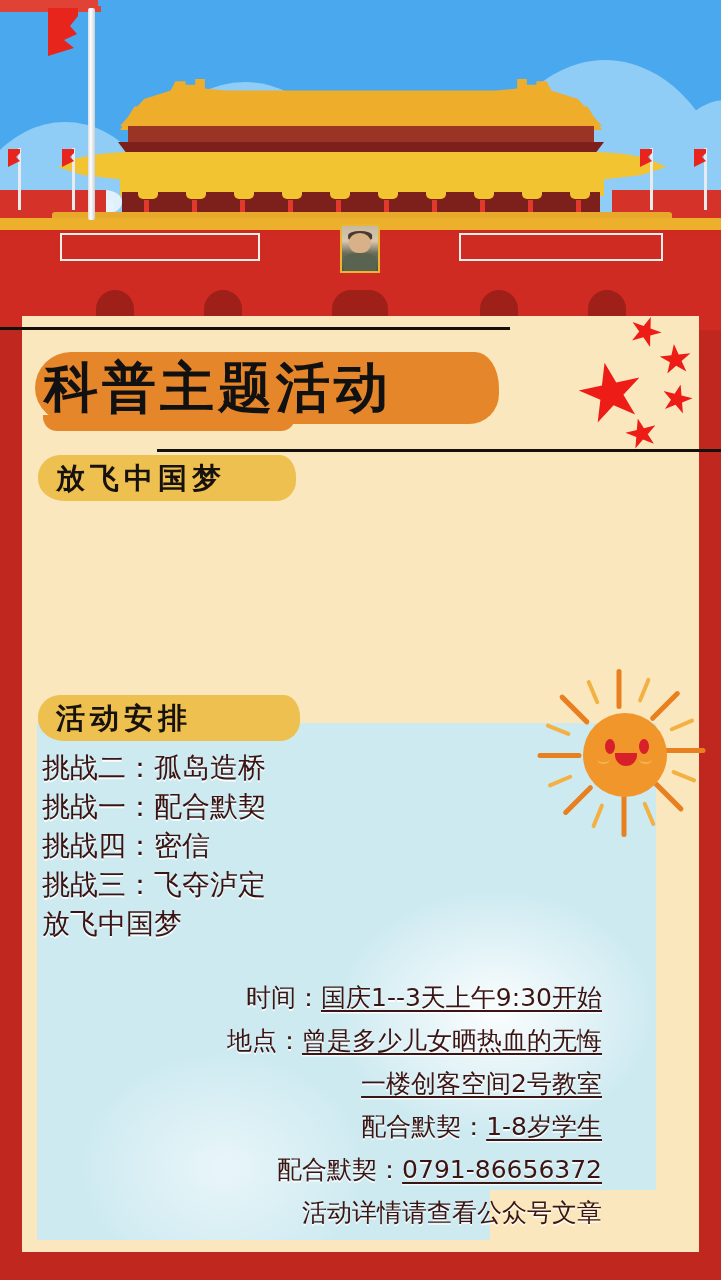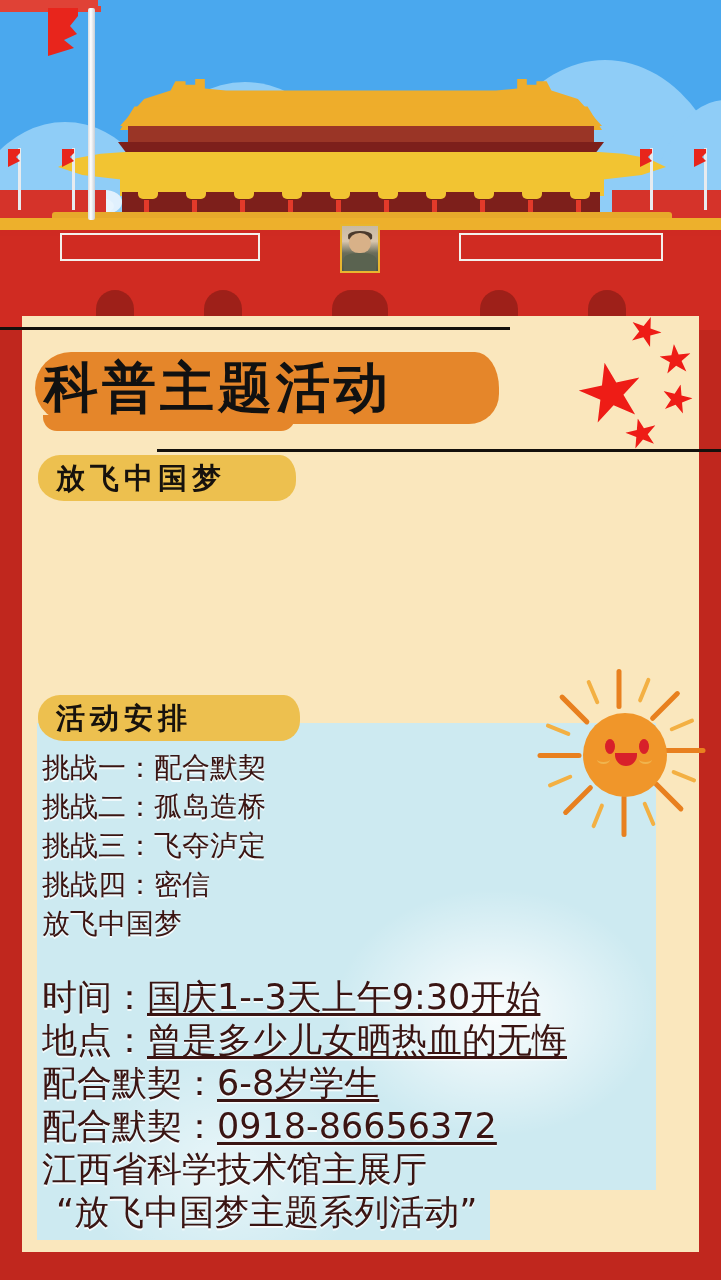--- a/index.html
+++ b/index.html
@@ -551,8 +551,8 @@
   <div class="brush-label bl-2">活动安排</div>
 
   <div class="sched">
+    <div>挑战二：孤岛造桥</div>
     <div>挑战一：配合默契</div>
-    <div>挑战二：孤岛造桥</div>
     <div>挑战三：飞夺泸定</div>
     <div>挑战四：密信</div>
     <div>放飞中国梦</div>

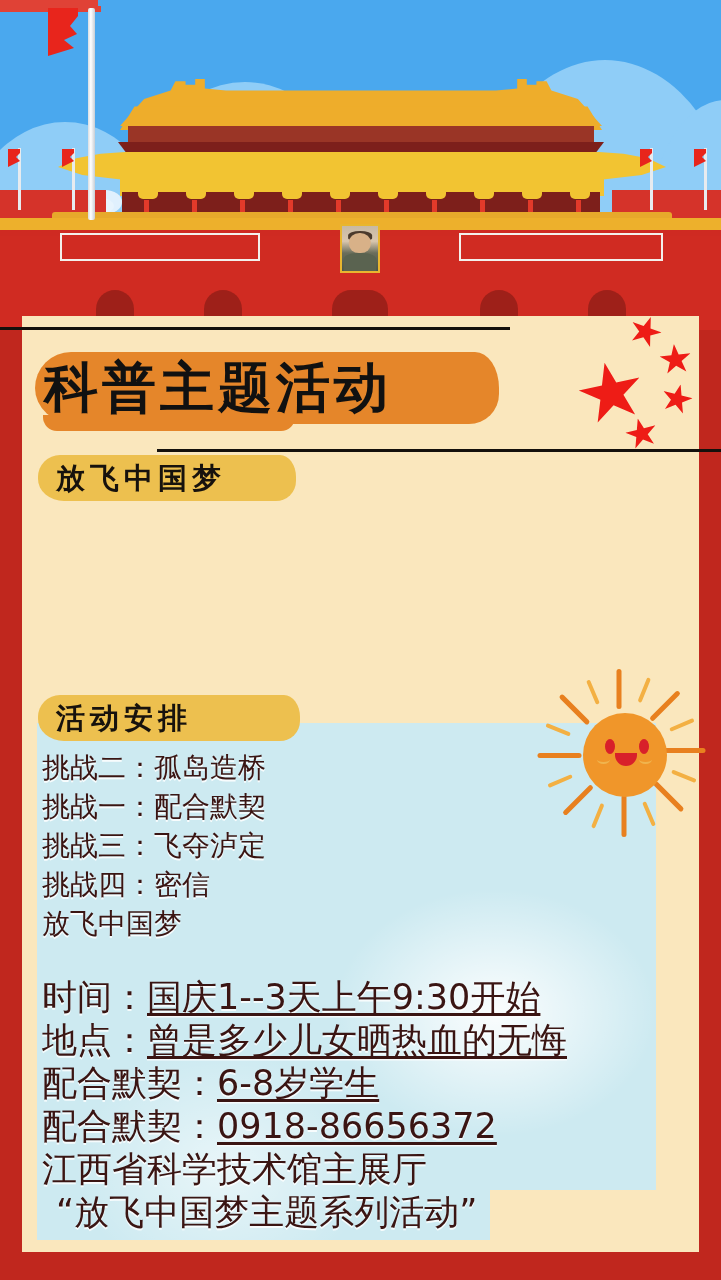--- a/index.html
+++ b/index.html
@@ -553,8 +553,8 @@
   <div class="sched">
     <div>挑战二：孤岛造桥</div>
     <div>挑战一：配合默契</div>
+    <div>挑战四：密信</div>
     <div>挑战三：飞夺泸定</div>
-    <div>挑战四：密信</div>
     <div>放飞中国梦</div>
   </div>
 

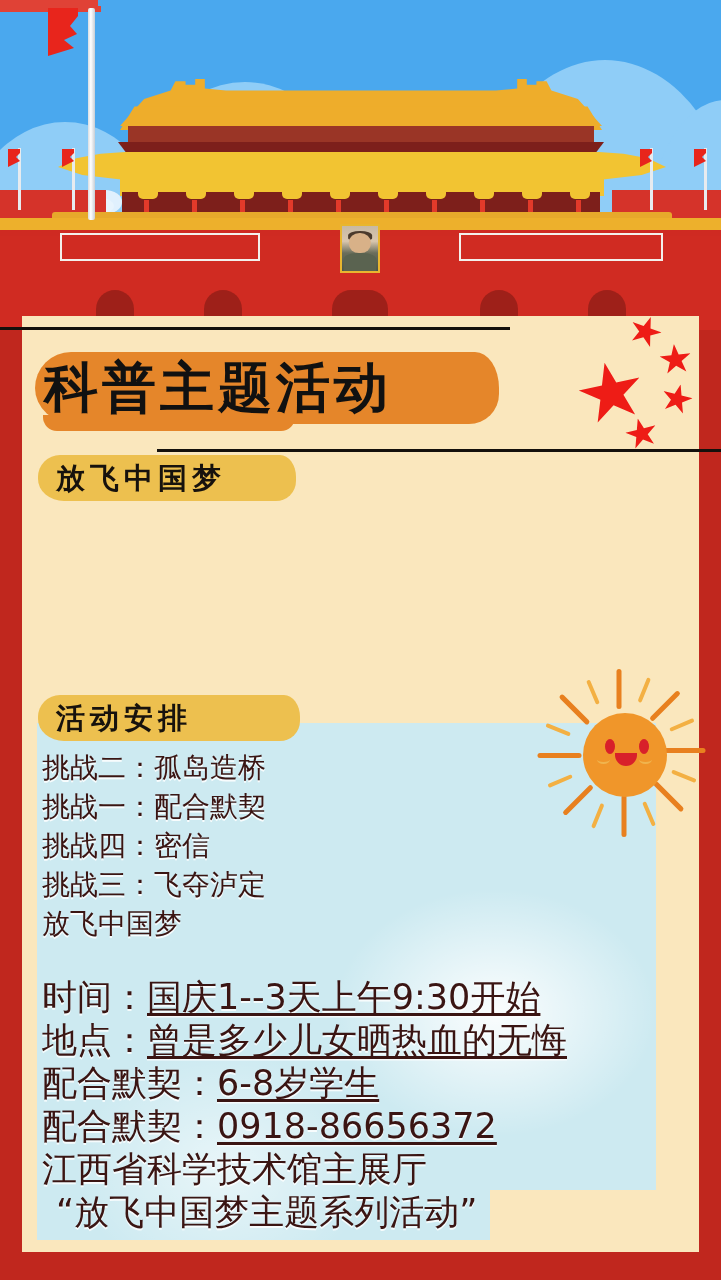--- a/index.html
+++ b/index.html
@@ -386,10 +386,11 @@
     left: 42px; top: 976px;
     width: 560px;
     font-family: "DejaVu Sans", sans-serif;
-    font-size: 35px;
+    font-size: 25px;
     line-height: 43px;
     color: #3a1513;
     text-shadow: 0 1.5px 0 rgba(255,255,255,.8);
+    text-align: right;
   }
   .details .row { white-space: nowrap; }
   .details .u { text-decoration: underline; text-underline-offset: 4px; }

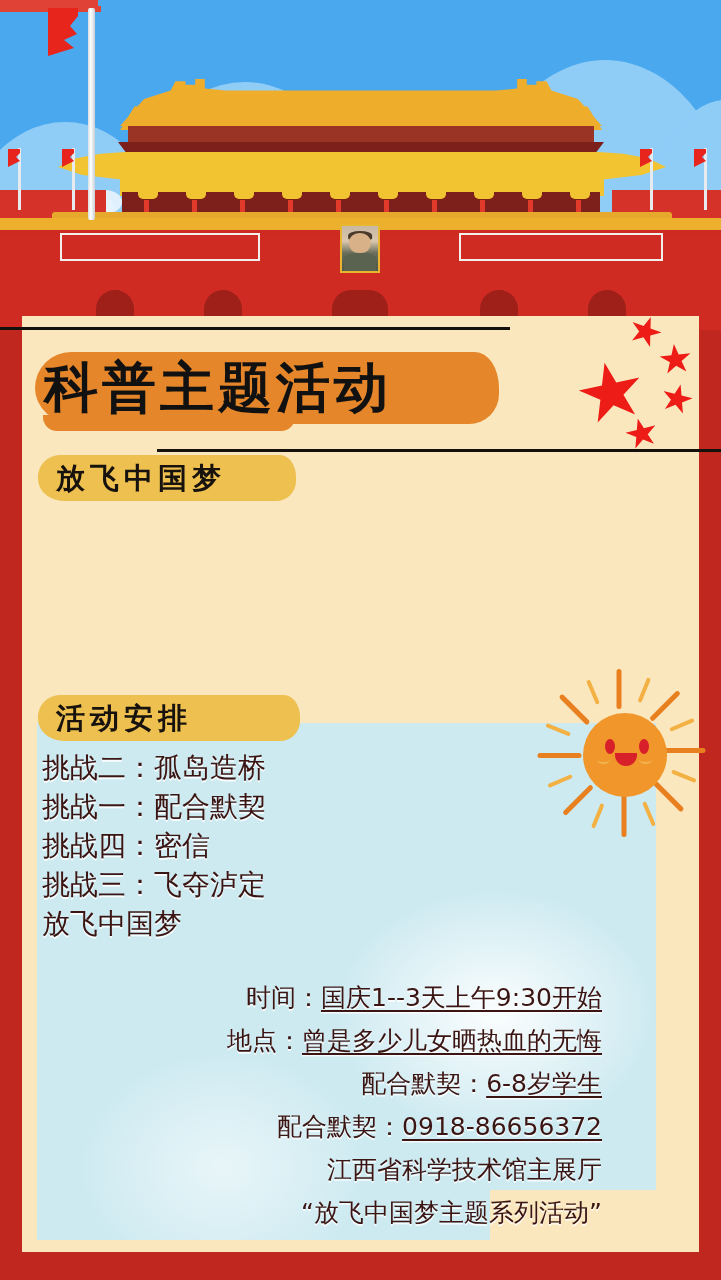--- a/index.html
+++ b/index.html
@@ -562,6 +562,7 @@
   <div class="details">
     <div class="row"><span>时间：</span><span class="u">国庆1--3天上午9:30开始</span></div>
     <div class="row"><span>地点：</span><span class="u">曾是多少儿女晒热血的无悔</span></div>
+    <div class="row cont"><span class="u">一楼创客空间2号教室</span></div>
     <div class="row"><span>配合默契：</span><span class="u">6-8岁学生</span></div>
     <div class="row"><span>配合默契：</span><span class="u">0918-86656372</span></div>
     <div class="row">江西省科学技术馆主展厅</div>

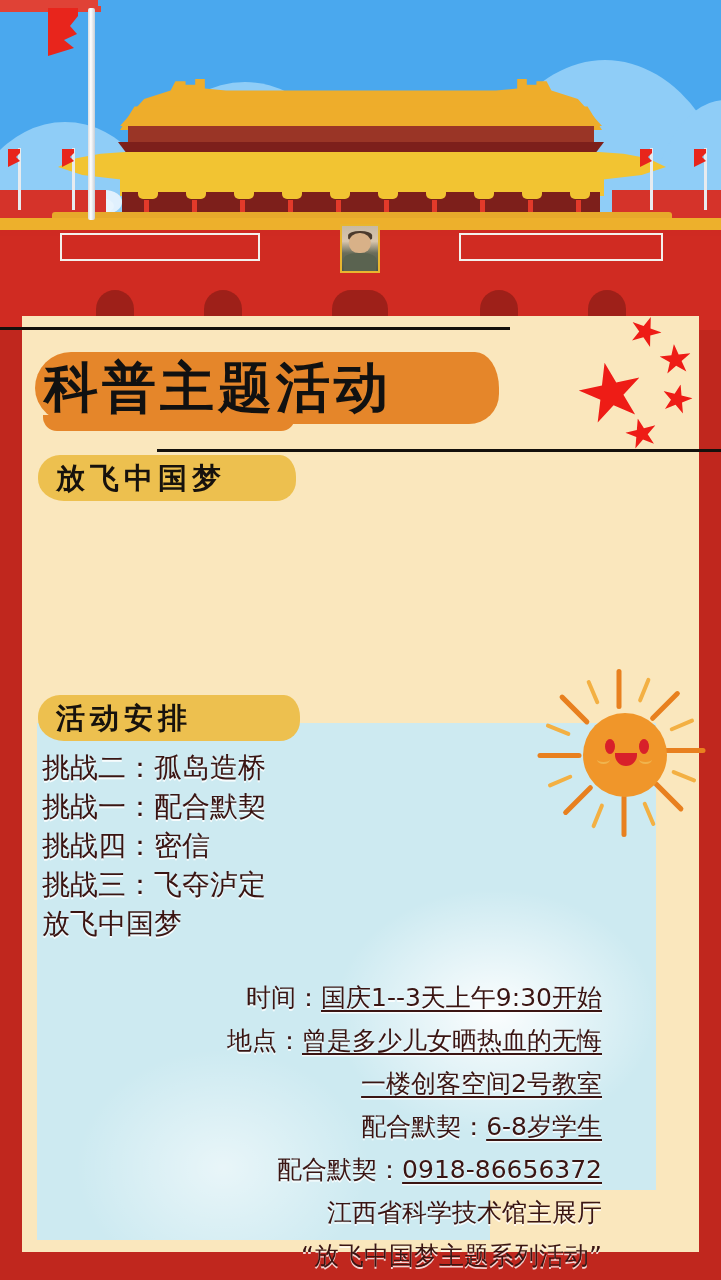--- a/index.html
+++ b/index.html
@@ -563,7 +563,7 @@
     <div class="row"><span>时间：</span><span class="u">国庆1--3天上午9:30开始</span></div>
     <div class="row"><span>地点：</span><span class="u">曾是多少儿女晒热血的无悔</span></div>
     <div class="row cont"><span class="u">一楼创客空间2号教室</span></div>
-    <div class="row"><span>配合默契：</span><span class="u">6-8岁学生</span></div>
+    <div class="row"><span>配合默契：</span><span class="u">1-8岁学生</span></div>
     <div class="row"><span>配合默契：</span><span class="u">0918-86656372</span></div>
     <div class="row">江西省科学技术馆主展厅</div>
     <div class="row quote">“放飞中国梦主题系列活动”</div>

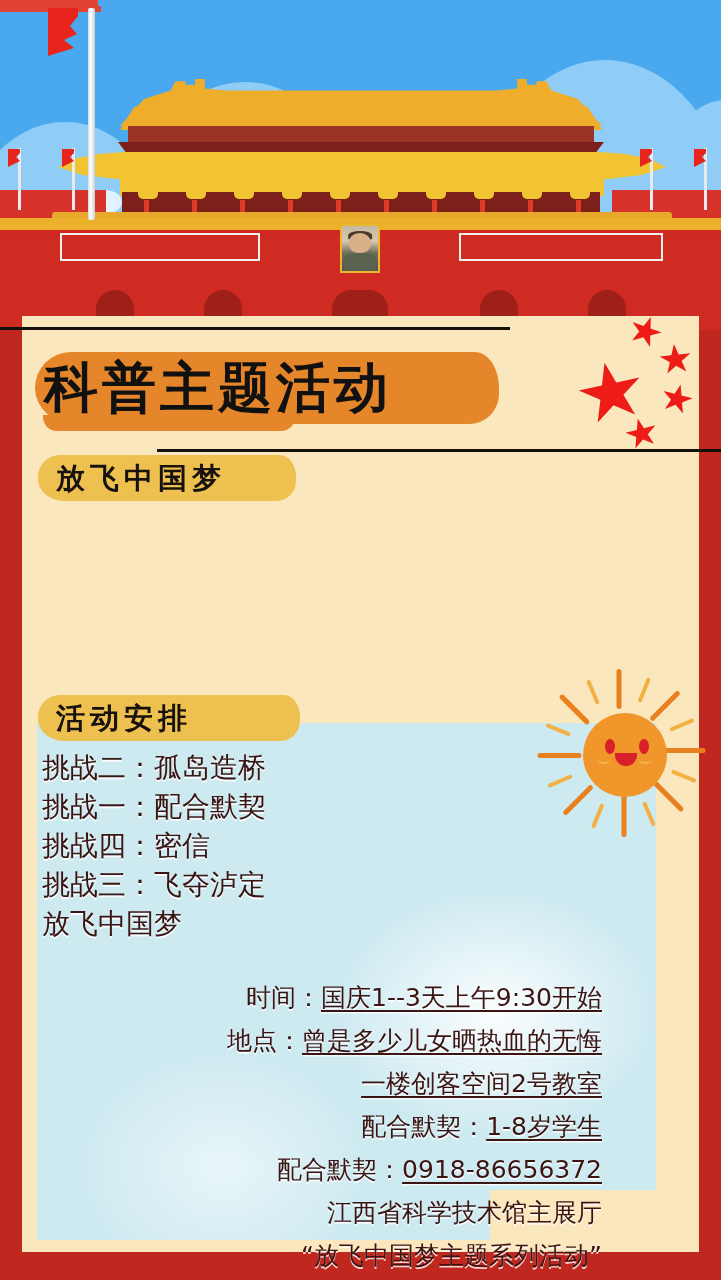--- a/index.html
+++ b/index.html
@@ -564,7 +564,7 @@
     <div class="row"><span>地点：</span><span class="u">曾是多少儿女晒热血的无悔</span></div>
     <div class="row cont"><span class="u">一楼创客空间2号教室</span></div>
     <div class="row"><span>配合默契：</span><span class="u">1-8岁学生</span></div>
-    <div class="row"><span>配合默契：</span><span class="u">0918-86656372</span></div>
+    <div class="row"><span>配合默契：</span><span class="u">0791-86656372</span></div>
     <div class="row">江西省科学技术馆主展厅</div>
     <div class="row quote">“放飞中国梦主题系列活动”</div>
   </div>

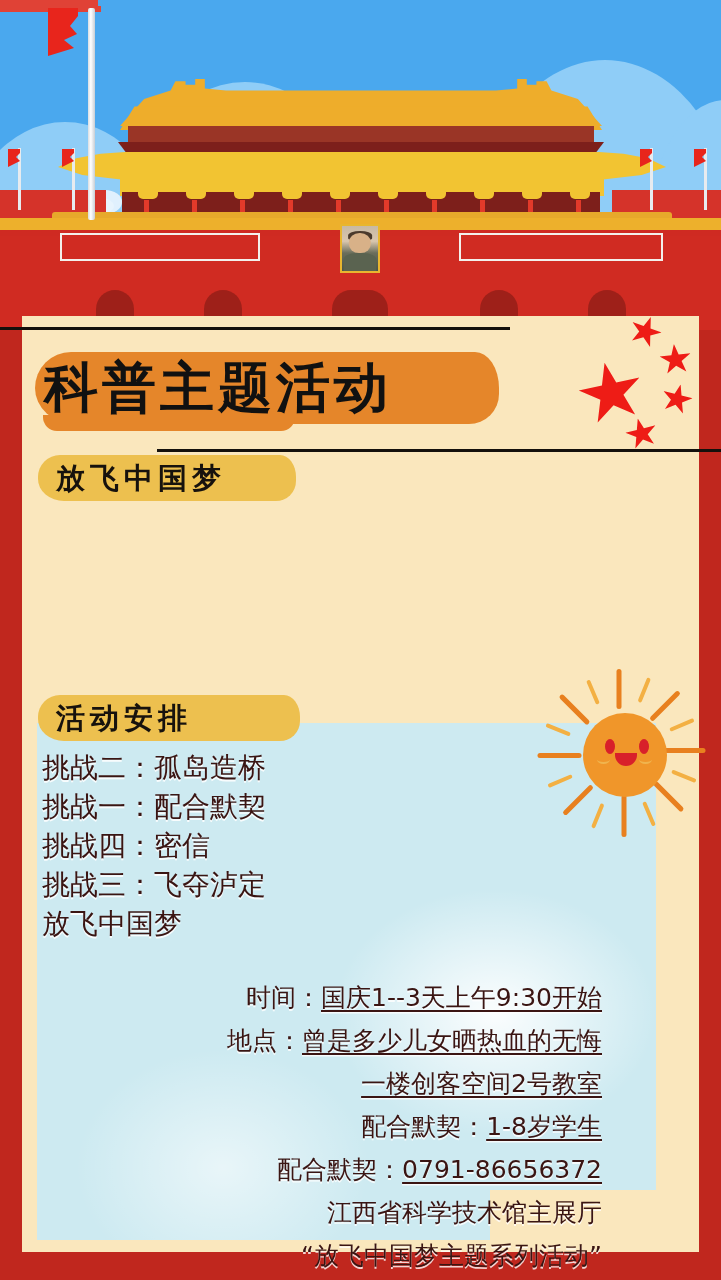--- a/index.html
+++ b/index.html
@@ -565,7 +565,7 @@
     <div class="row cont"><span class="u">一楼创客空间2号教室</span></div>
     <div class="row"><span>配合默契：</span><span class="u">1-8岁学生</span></div>
     <div class="row"><span>配合默契：</span><span class="u">0791-86656372</span></div>
-    <div class="row">江西省科学技术馆主展厅</div>
+    <div class="row">活动详情请查看公众号文章</div>
     <div class="row quote">“放飞中国梦主题系列活动”</div>
   </div>
 

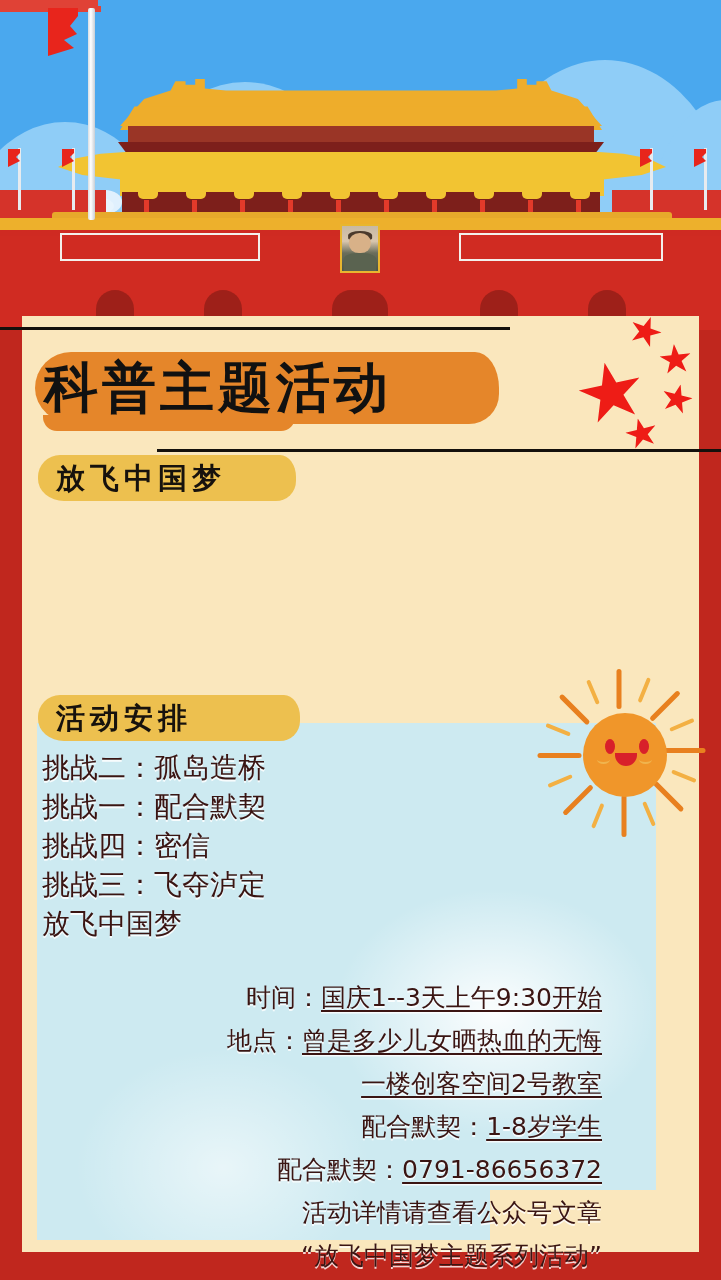--- a/index.html
+++ b/index.html
@@ -566,7 +566,6 @@
     <div class="row"><span>配合默契：</span><span class="u">1-8岁学生</span></div>
     <div class="row"><span>配合默契：</span><span class="u">0791-86656372</span></div>
     <div class="row">活动详情请查看公众号文章</div>
-    <div class="row quote">“放飞中国梦主题系列活动”</div>
   </div>
 
 </div>

